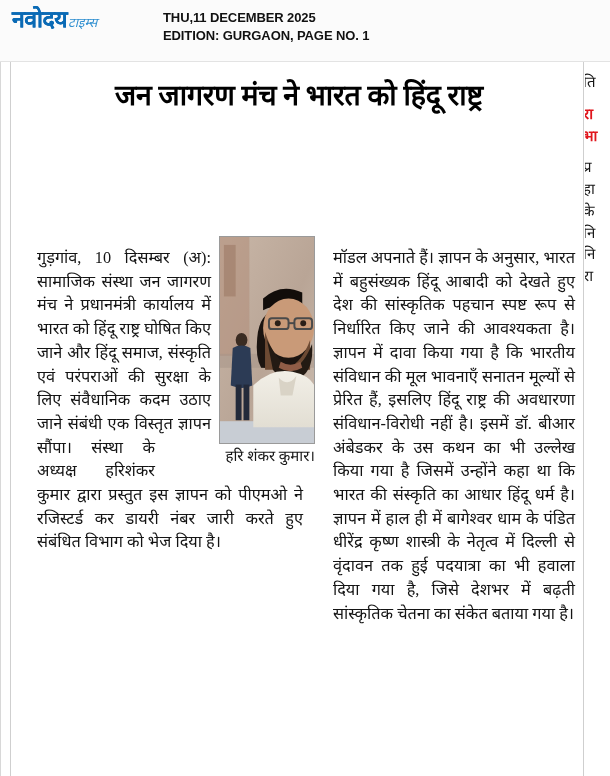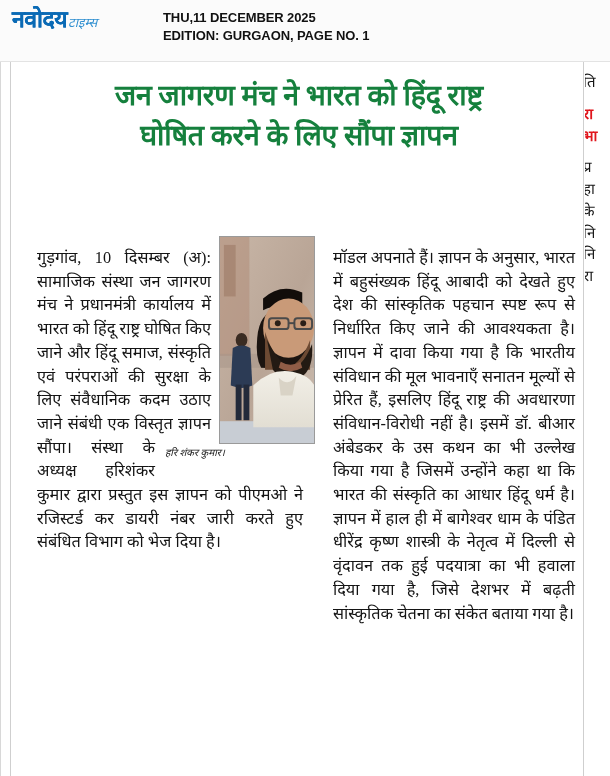--- a/index.html
+++ b/index.html
@@ -95,7 +95,7 @@
     font-weight: bold;
     font-size: 28.5px;
     line-height: 1.40;
-    color: #15803d;
+    color: #000000;
     letter-spacing: -0.2px;
     width: 548px;
     box-sizing: border-box;

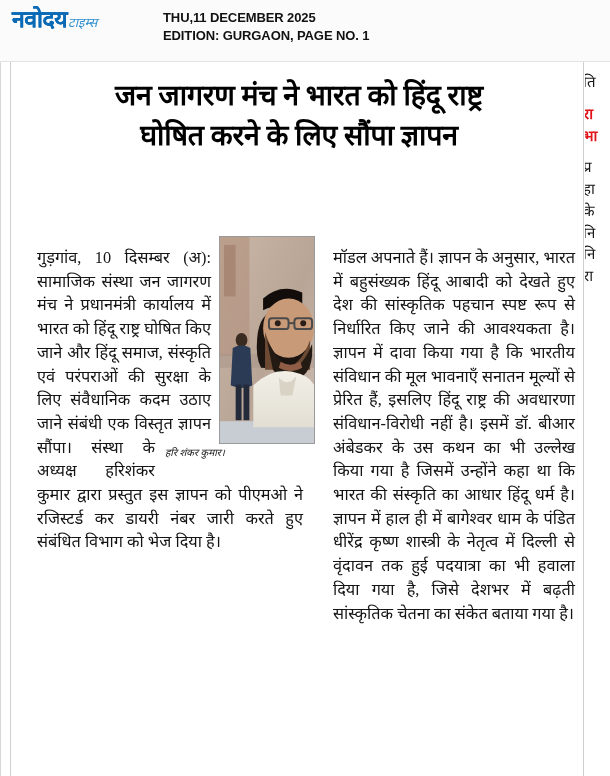--- a/index.html
+++ b/index.html
@@ -192,7 +192,6 @@
 
   <div class="headline">
     <span class="hl-line">जन जागरण मंच ने भारत को हिंदू राष्ट्र</span>
-    <span class="hl-line">घोषित करने के लिए सौंपा ज्ञापन</span>
   </div>
 
   <div class="cols">

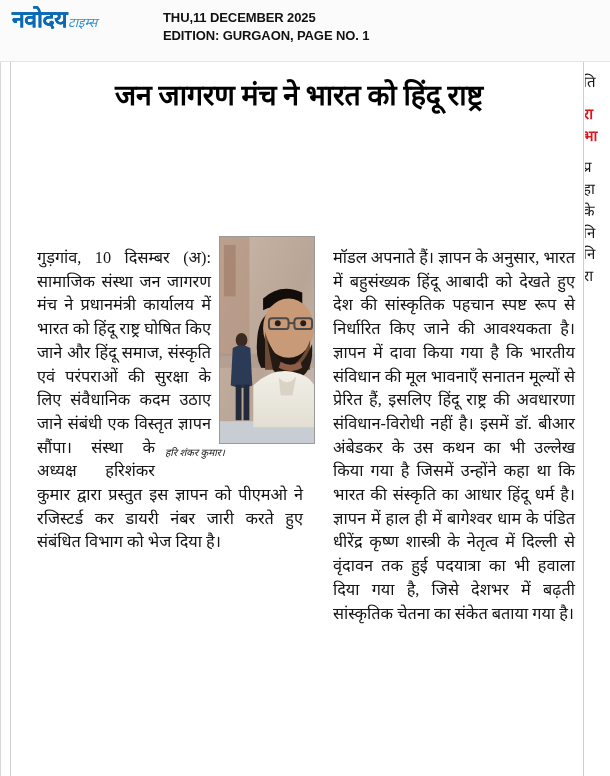--- a/index.html
+++ b/index.html
@@ -144,9 +144,8 @@
     float: right;
     width: 150px;
     margin: 1px 0 3px 10px;
-    text-align: left;
-    font-style: italic;
-    font-size: 10px;
+    text-align: right;
+    font-size: 15px;
     line-height: 1.2;
     color: #151515;
   }

